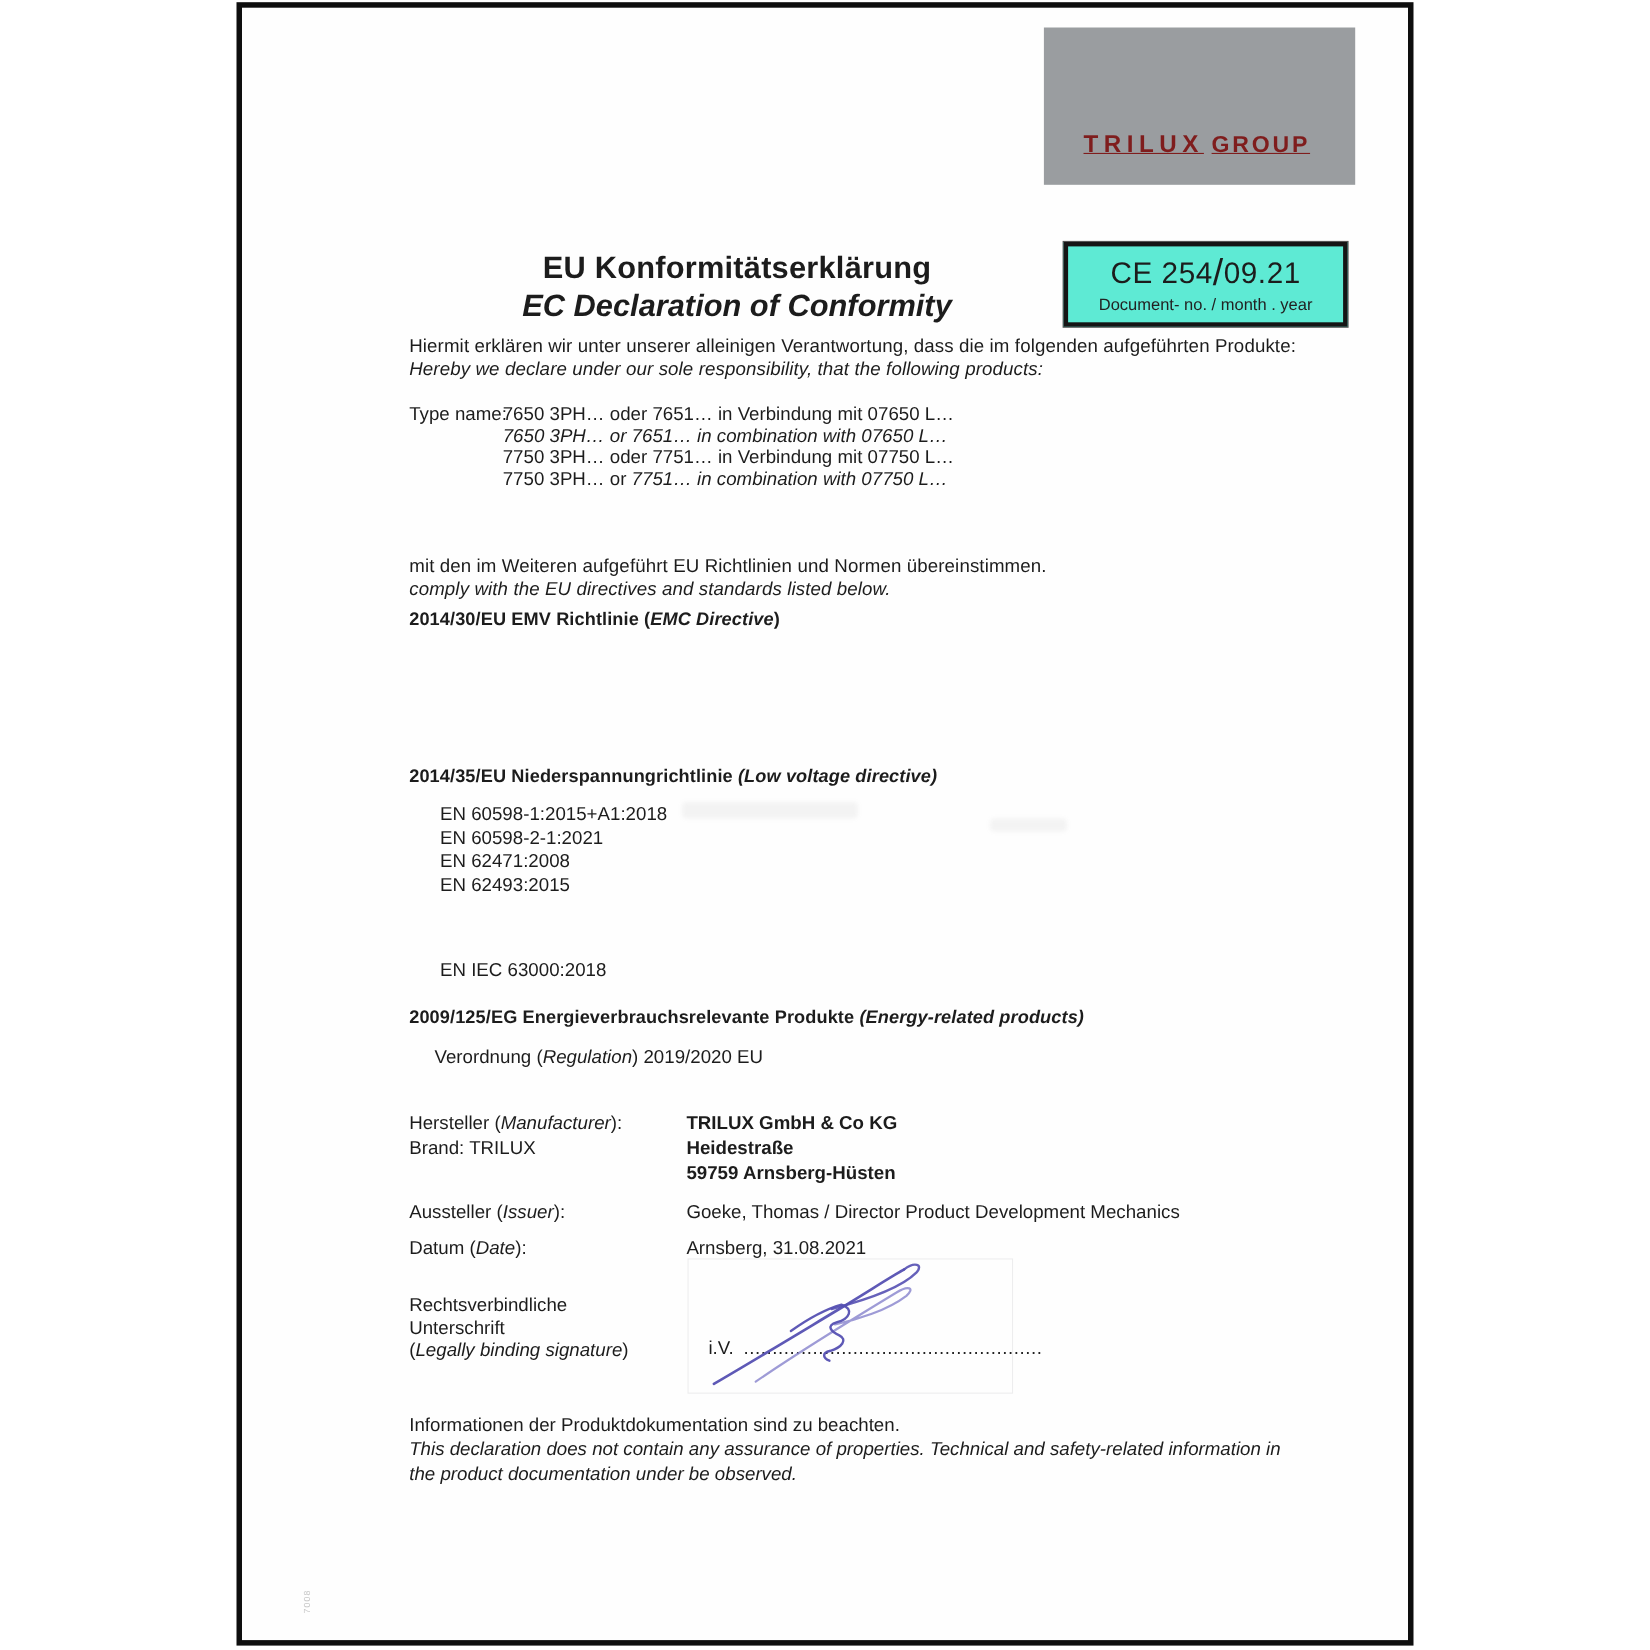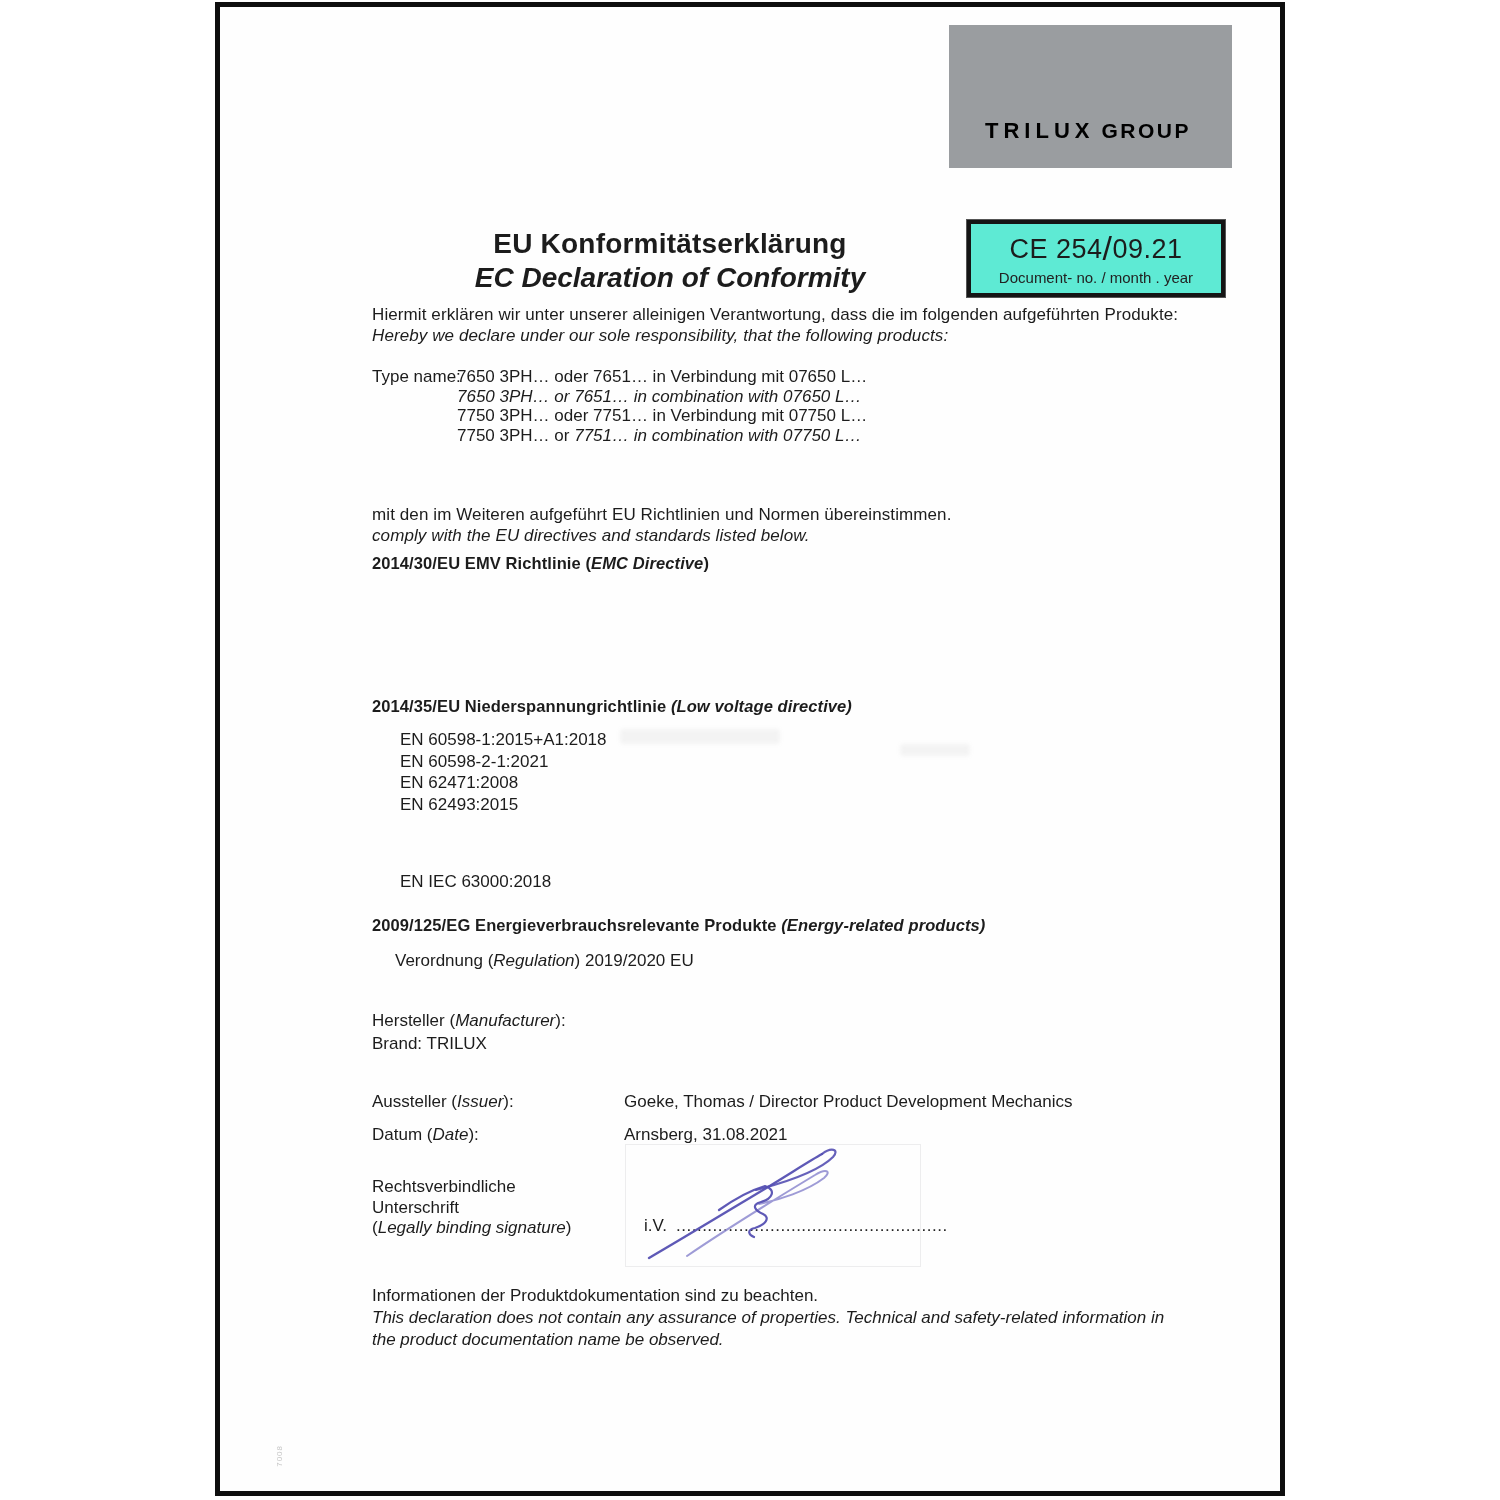--- a/index.html
+++ b/index.html
@@ -18,7 +18,7 @@
     left:729px; top:18px; width:283px; height:143px;
     background:#9a9da0;
   }
-  .logo-text { position:absolute; left:36px; bottom:24px; color:#000000; white-space:nowrap; }
+  .logo-text { position:absolute; left:36px; bottom:24px; color:#7f1d1d; white-space:nowrap;text-decoration:underline; }
   .logo-trilux { font-size:22px; font-weight:bold; letter-spacing:5px; }
   .logo-group  { font-size:21px; font-weight:bold; letter-spacing:2.5px; margin-left:7px; }
 

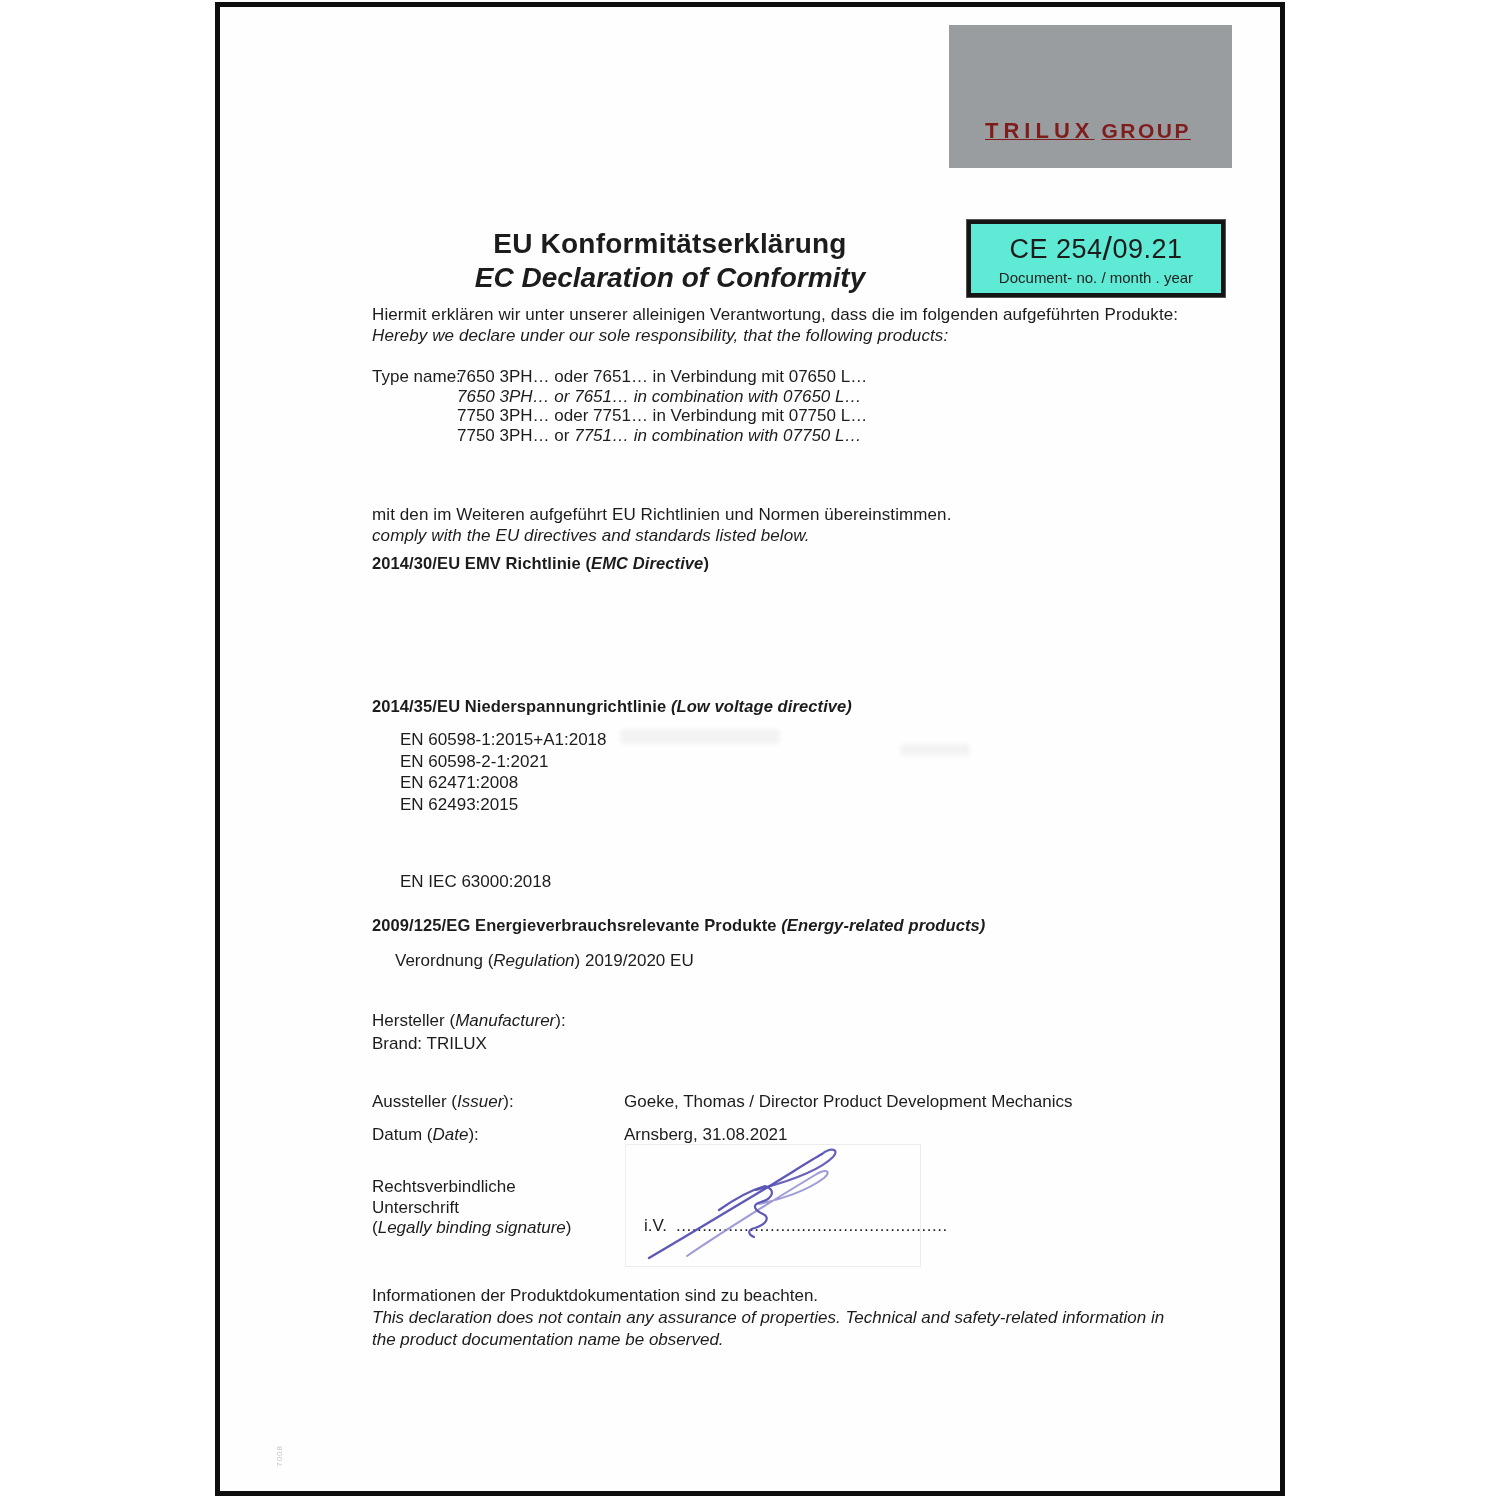--- a/index.html
+++ b/index.html
@@ -155,6 +155,11 @@
       <div><span>Hersteller (</span><span class="it">Manufacturer</span><span>):</span></div>
       <div>Brand: TRILUX</div>
     </div>
+    <div class="abs col-value mfr-value">
+      <div>TRILUX GmbH &amp; Co KG</div>
+      <div>Heidestraße</div>
+      <div>59759 Arnsberg-Hüsten</div>
+    </div>
 
     <div class="abs col-label iss-label">
       <span>Aussteller (</span><span class="it">Issuer</span><span>):</span>

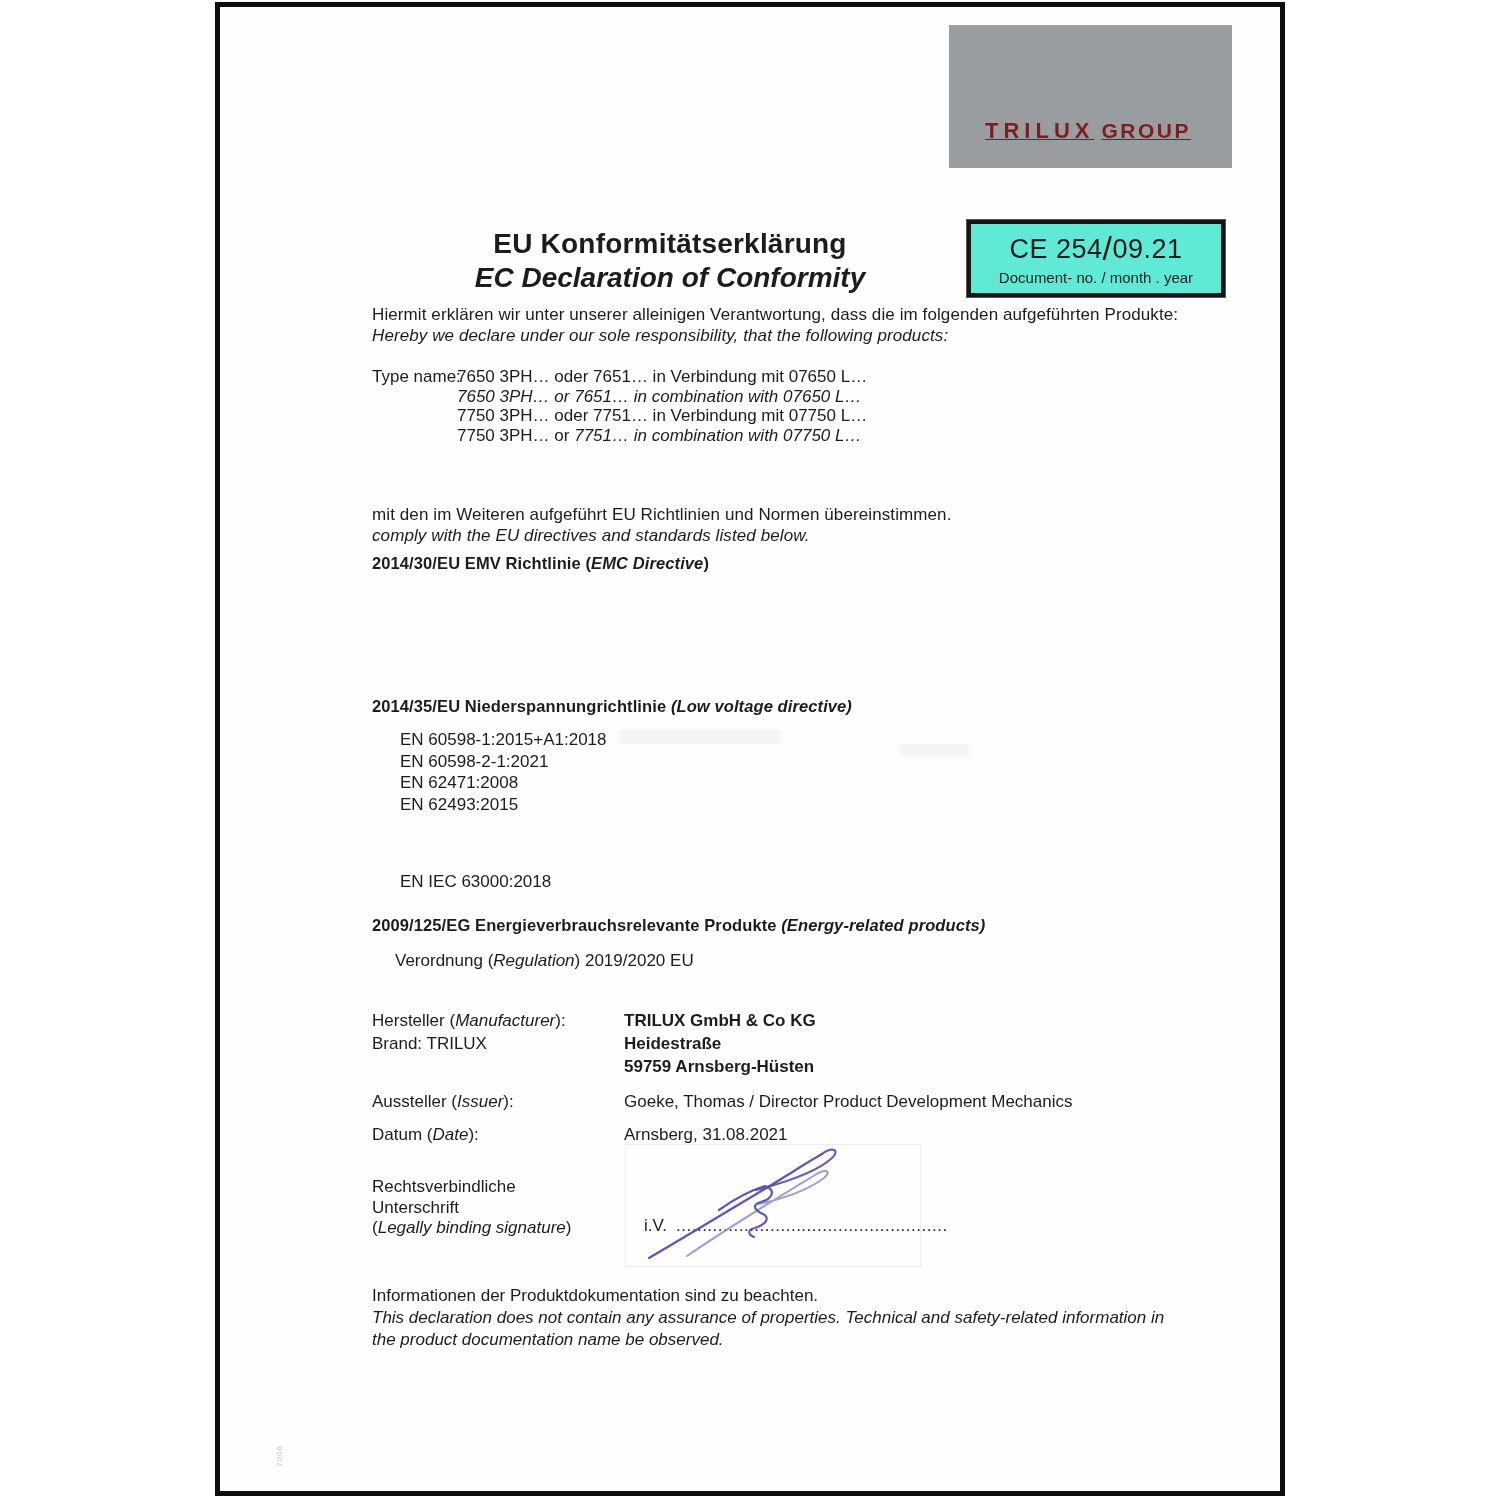--- a/index.html
+++ b/index.html
@@ -194,7 +194,7 @@
     <div class="abs disclaimer">
       <div>Informationen der Produktdokumentation sind zu beachten.</div>
       <div class="it">This declaration does not contain any assurance of properties. Technical and safety-related information in</div>
-      <div class="it">the product documentation name be observed.</div>
+      <div class="it">the product documentation under be observed.</div>
     </div>
 
     <div class="abs footer-file">CE254_7651_7751_09_21.docx</div>

